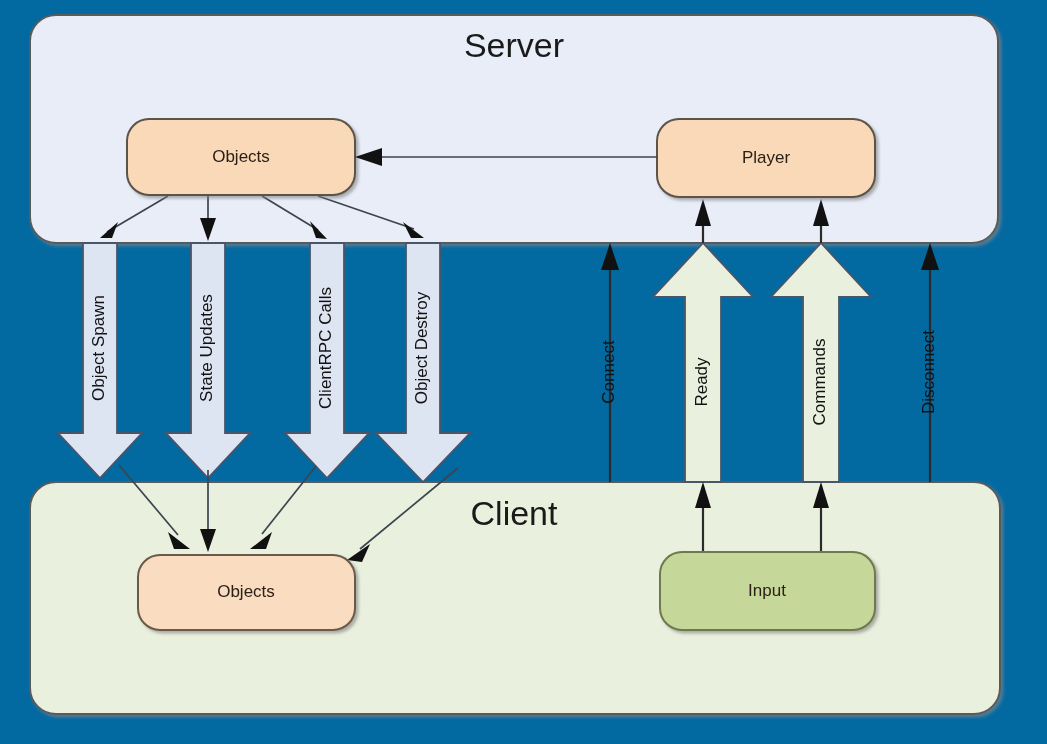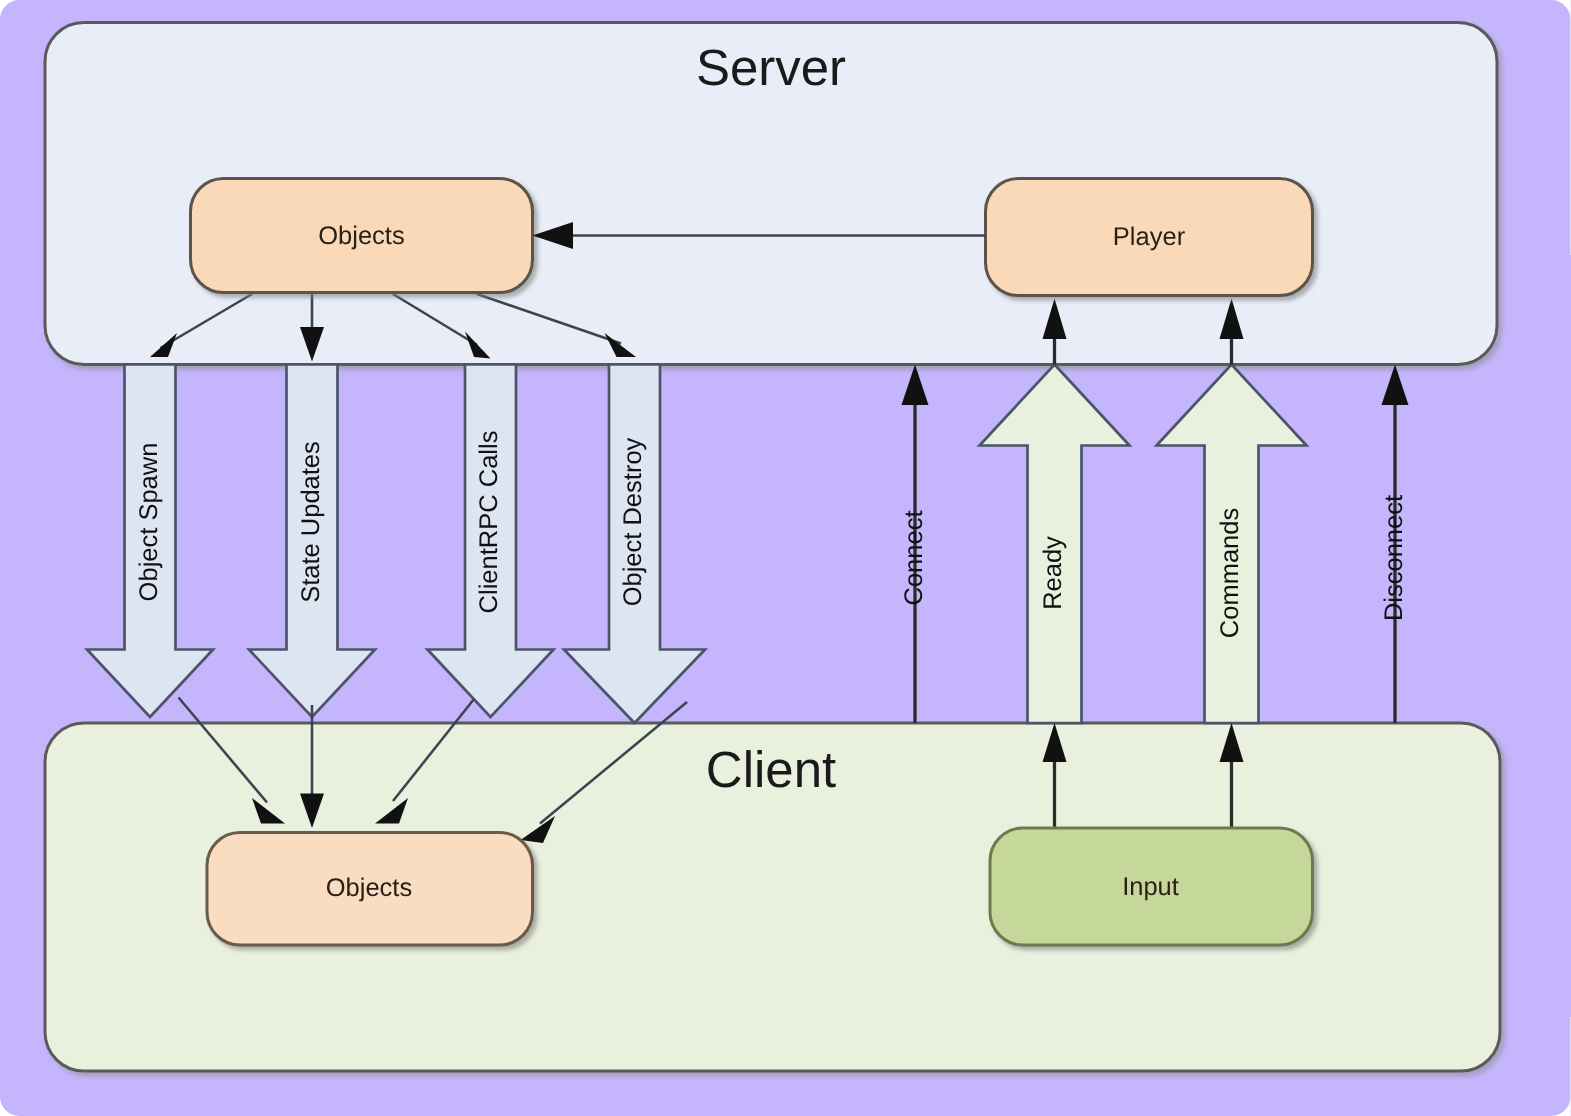--- a/index.html
+++ b/index.html
@@ -17,8 +17,7 @@
     position: relative;
     width: 1047px;
     height: 744px;
-    background: #c4b5fd;
-    border-radius: 13px;
+    background: #0369a1;
   }
   svg#diagram {
     display: block;

